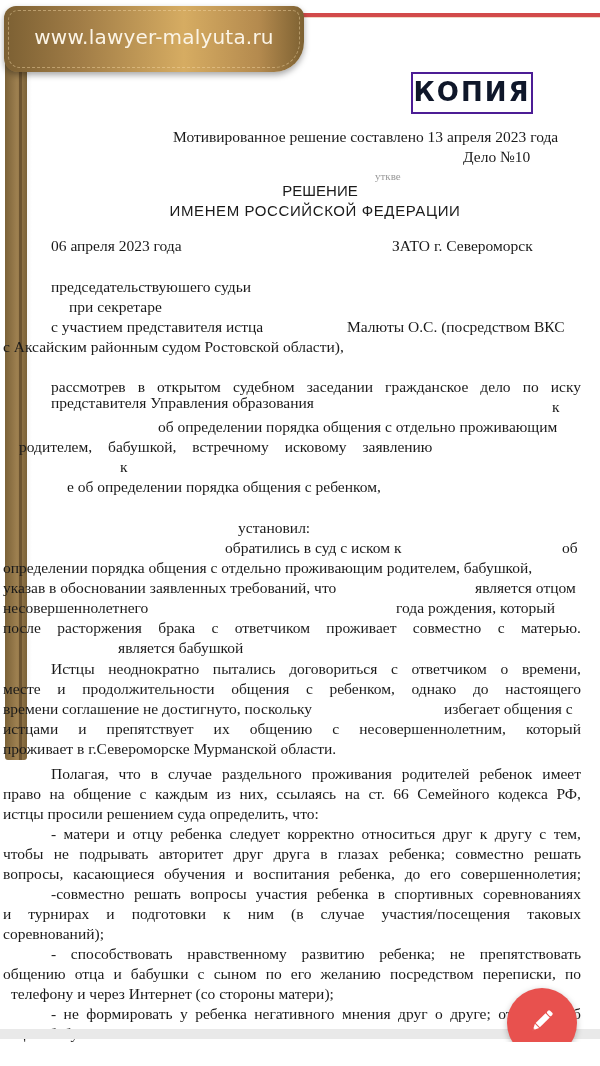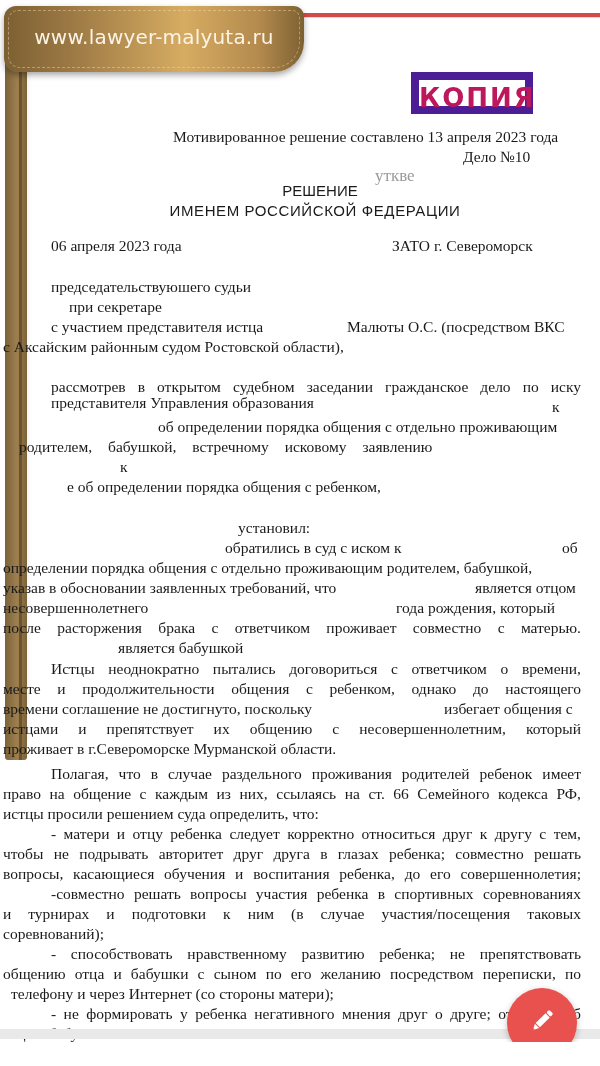--- a/index.html
+++ b/index.html
@@ -49,10 +49,10 @@
   }
   .stamp {
     position:absolute; left:411px; top:72px; width:122px; height:42px;
-    border:8px solid #4c1d95; box-sizing:border-box;
+    border:2px solid #4c1d95; box-sizing:border-box;
     font-family:"DejaVu Sans", sans-serif; font-weight:bold;
     font-size:26px; letter-spacing:2px; text-align:center; line-height:36px;
-    color:#be185d;
+    color:#0f172a;
   }
   .ln { position:absolute; white-space:nowrap; }
   .just { text-align:justify; text-align-last:justify; white-space:normal; }

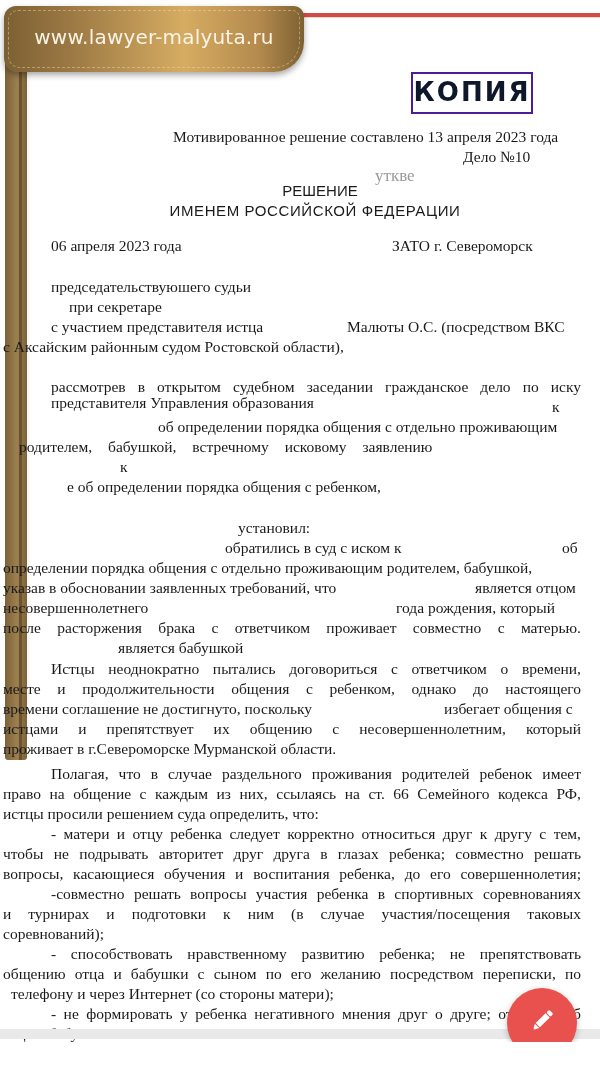--- a/index.html
+++ b/index.html
@@ -57,7 +57,7 @@
   .ln { position:absolute; white-space:nowrap; }
   .just { text-align:justify; text-align-last:justify; white-space:normal; }
   .center { text-align:center; }
-  .faded { color:#9a9a9a; font-size:17px; }
+  .faded { color:#9a9a9a; font-size:11px; }
   .bottom-bar {
     position:absolute; left:0; right:0; top:1029px; height:10px;
     background:#e9e9e9;

